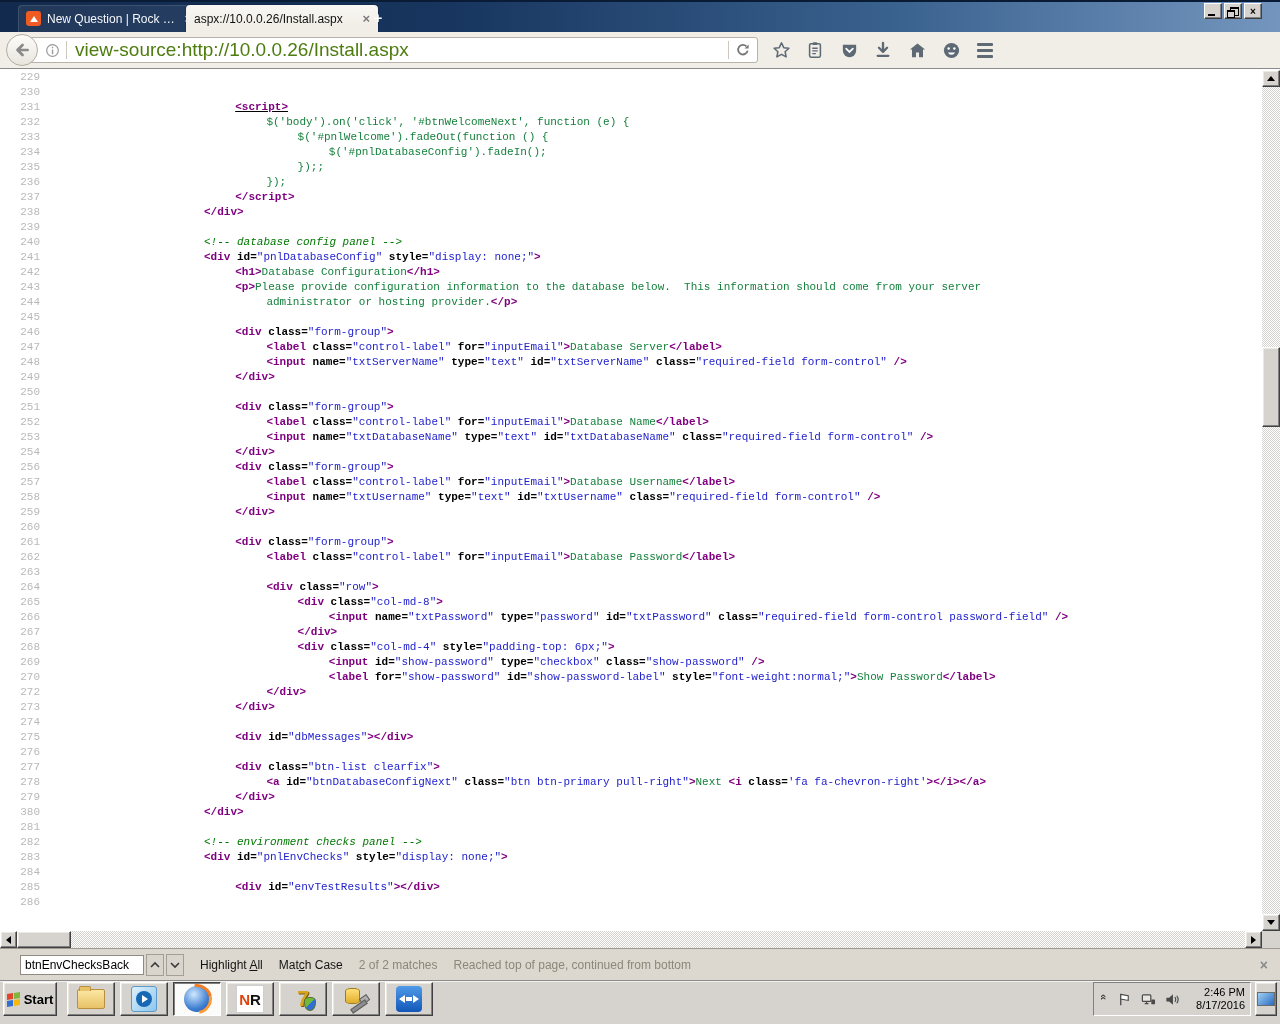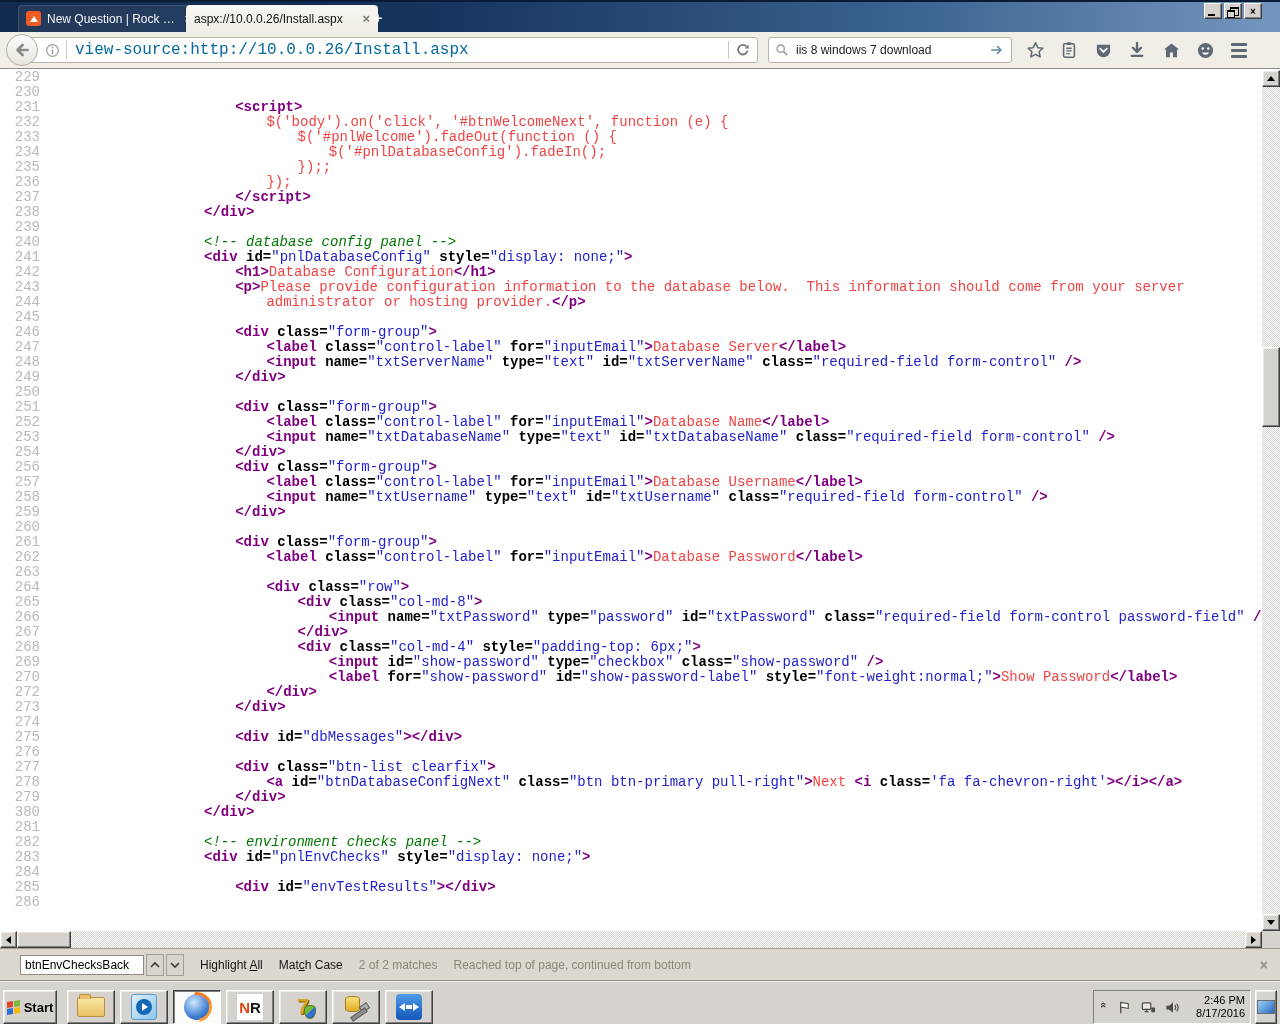--- a/index.html
+++ b/index.html
@@ -41,7 +41,7 @@
   .urlbar{height:26px;margin-left:-16px;width:736px;background:#fff;border:1px solid #b8b3aa;border-radius:3px;
     display:flex;align-items:center;padding-left:22px;box-sizing:border-box}
   .url-sep{width:1px;height:18px;background:#ccc8c0;margin:0 6px}
-  .url-text{flex:1;border:0;outline:none;font-size:16px;color:#0369a1;font-family:Liberation Mono, monospace;background:transparent}
+  .url-text{flex:1;border:0;outline:none;font-size:19px;color:#4d7c0f;font-family:Liberation Sans, sans-serif;background:transparent}
   .searchbar{height:26px;width:244px;margin-left:10px;background:#fff;border:1px solid #b8b3aa;border-radius:3px;
     display:flex;align-items:center;padding:0 6px;box-sizing:border-box}
   .search-text{flex:1;border:0;outline:none;font-size:12px;color:#1a1a1a;font-family:"Liberation Sans",sans-serif;background:transparent;margin-left:5px}

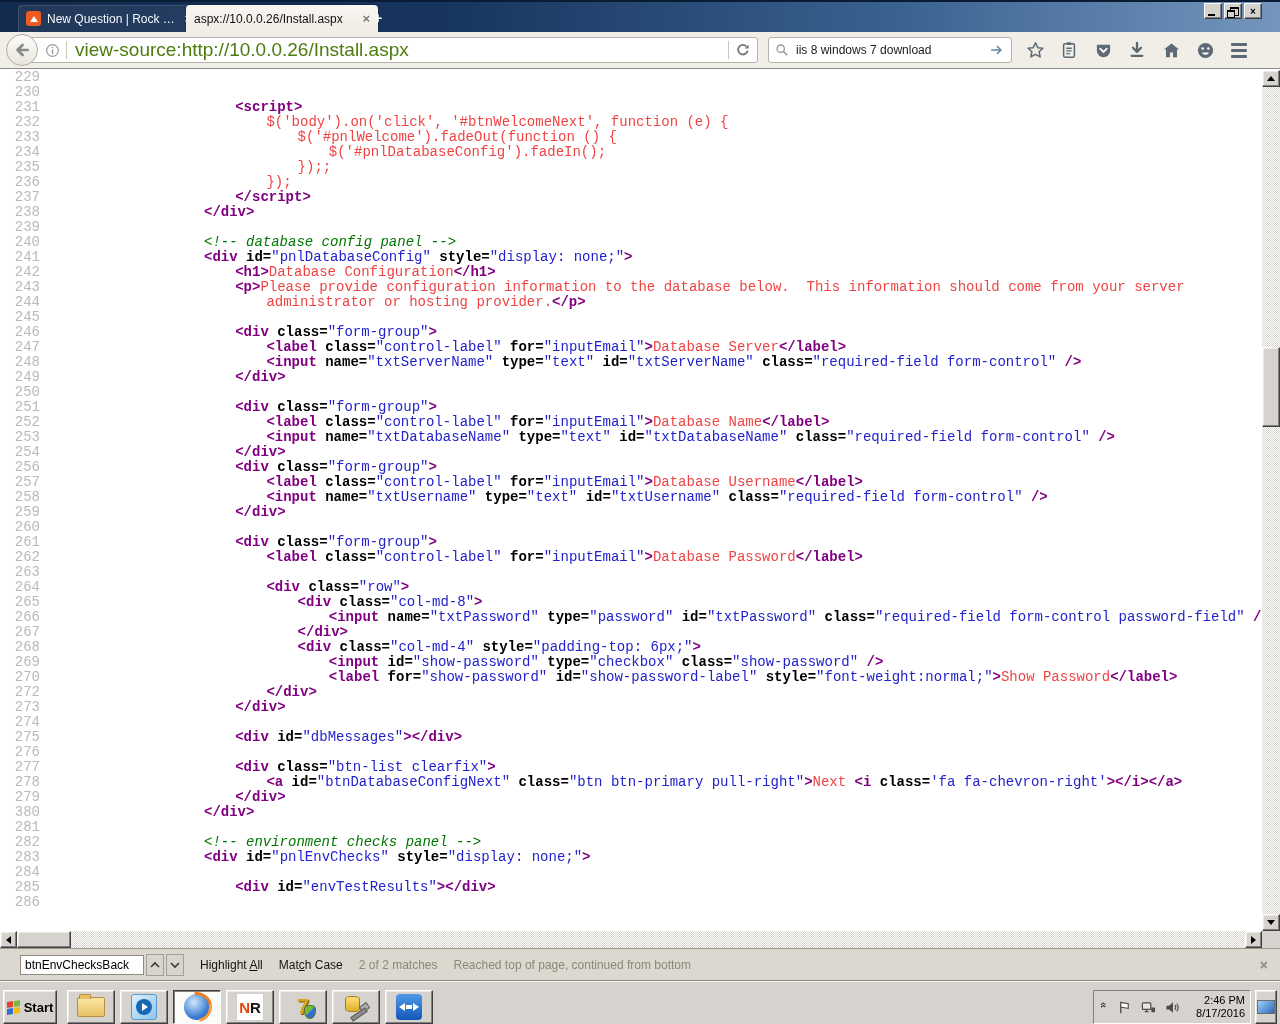--- a/index.html
+++ b/index.html
@@ -198,16 +198,6 @@
       <svg width="16" height="16" viewBox="0 0 16 16" style="margin-right:6px">
           <path d="M12.6 8.6 a4.8 4.8 0 1 1 -1.2 -4.2" stroke="#777" stroke-width="1.8" fill="none"></path>
           <path d="M13.6 2.4 v4 h-4 z" fill="#777"></path>
-        </svg>
-    </div>
-    <div class="searchbar">
-      <svg width="14" height="14" viewBox="0 0 16 16">
-          <circle cx="6.5" cy="6.5" r="4.2" stroke="#9a9a9a" stroke-width="1.5" fill="none"></circle>
-          <path d="M9.8 9.8 L14 14" stroke="#9a9a9a" stroke-width="1.8"></path>
-        </svg>
-      <input class="search-text" value="iis 8 windows 7 download" style="">
-      <svg width="16" height="14" viewBox="0 0 16 16">
-          <path d="M2 8 H12 M8.5 4 L12.5 8 L8.5 12" stroke="#5c87a8" stroke-width="1.8" fill="none" stroke-linecap="round" stroke-linejoin="round"></path>
         </svg>
     </div>
     <div class="tool-icons">

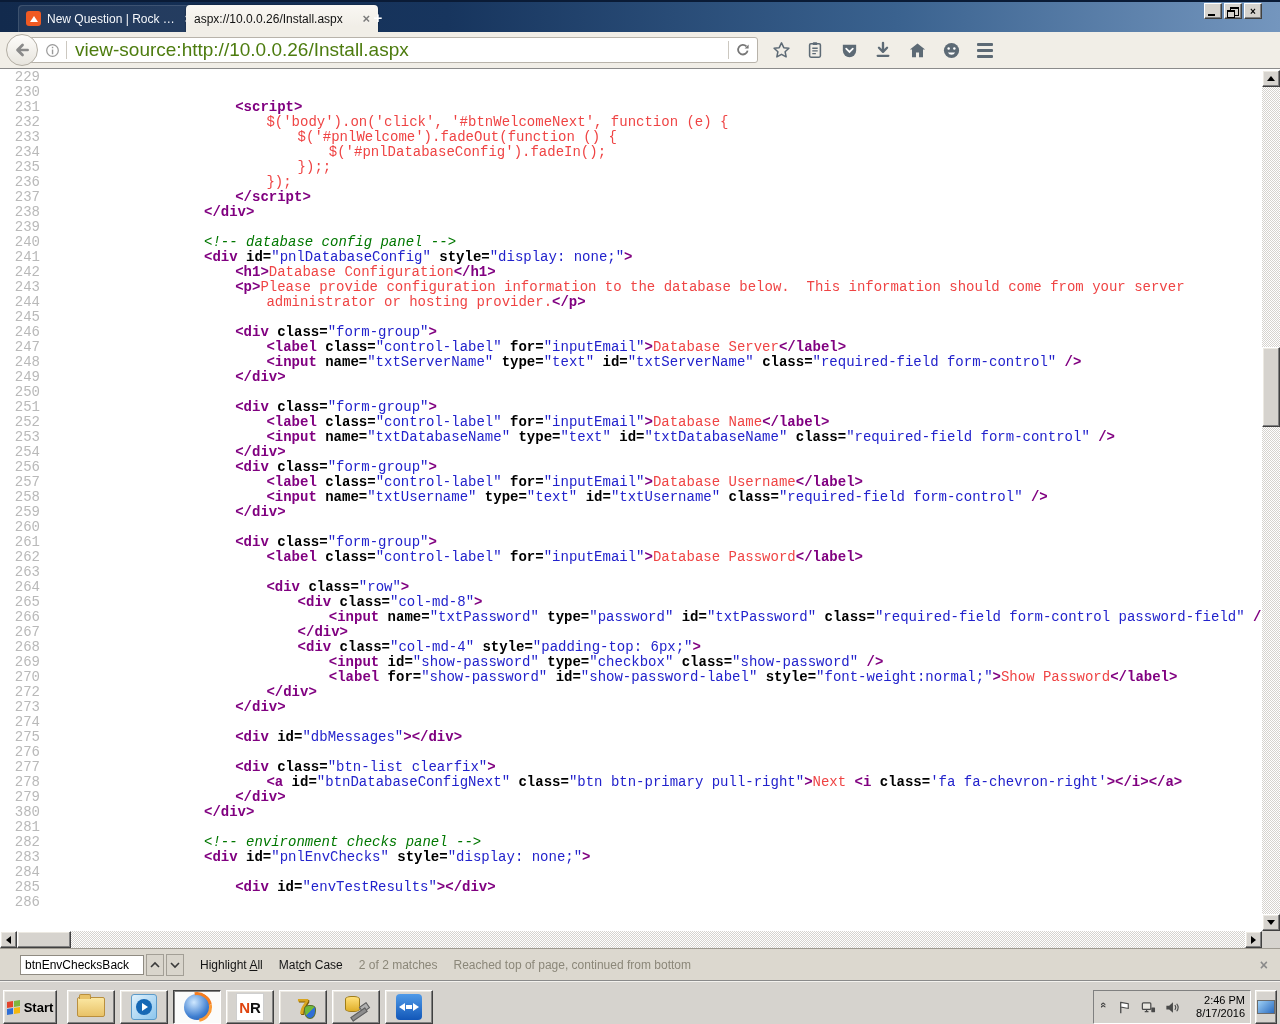--- a/index.html
+++ b/index.html
@@ -54,7 +54,7 @@
   .content{flex:1 1 auto;position:relative;background:#fff;border-top:1px solid #8b8b8b;overflow:hidden}
   .srcpane{position:absolute;top:1px;left:0;right:18px;bottom:0;overflow:hidden}
   .srcline{white-space:pre;height:15px;font-family:"Liberation Mono","DejaVu Sans Mono",monospace;
-    font-size:14px;line-height:15px}
+    font-size:11px;line-height:15px}
   .ln{display:inline-block;width:40px;text-align:right;color:#b9b9b9}
   .code{padding-left:8px}
   .tag{color:#800080;font-weight:bold}

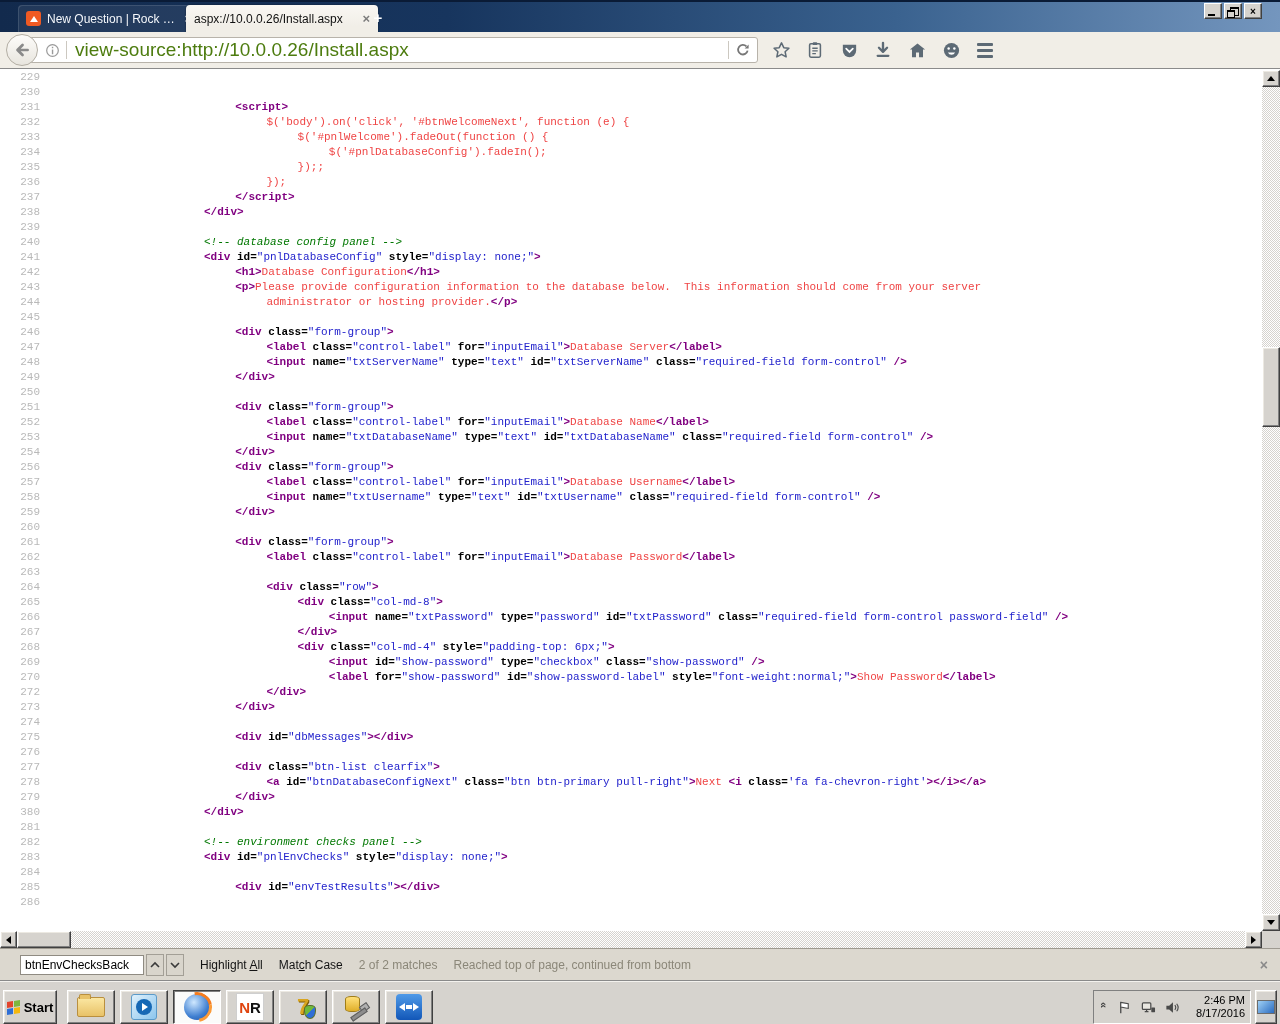--- a/index.html
+++ b/index.html
@@ -252,7 +252,7 @@
     <div class="srcpane">
         <div class="srcline"><span class="ln">229</span><span class="code" style="padding-left: 8px;"></span></div>
         <div class="srcline"><span class="ln">230</span><span class="code" style="padding-left: 8px;"></span></div>
-        <div class="srcline"><span class="ln">231</span><span class="code" style="padding-left: 195.2px;"><span class="tag">&lt;script&gt;</span></span></div>
+        <div class="srcline"><span class="ln">231</span><span class="code" style="padding-left: 195.2px; text-decoration: underline;"><span class="tag">&lt;script&gt;</span></span></div>
         <div class="srcline"><span class="ln">232</span><span class="code" style="padding-left: 226.4px;"><span class="pln">$('body').on('click', '#btnWelcomeNext', function (e) {</span></span></div>
         <div class="srcline"><span class="ln">233</span><span class="code" style="padding-left: 257.6px;"><span class="pln">$('#pnlWelcome').fadeOut(function () {</span></span></div>
         <div class="srcline"><span class="ln">234</span><span class="code" style="padding-left: 288.8px;"><span class="pln">$('#pnlDatabaseConfig').fadeIn();</span></span></div>

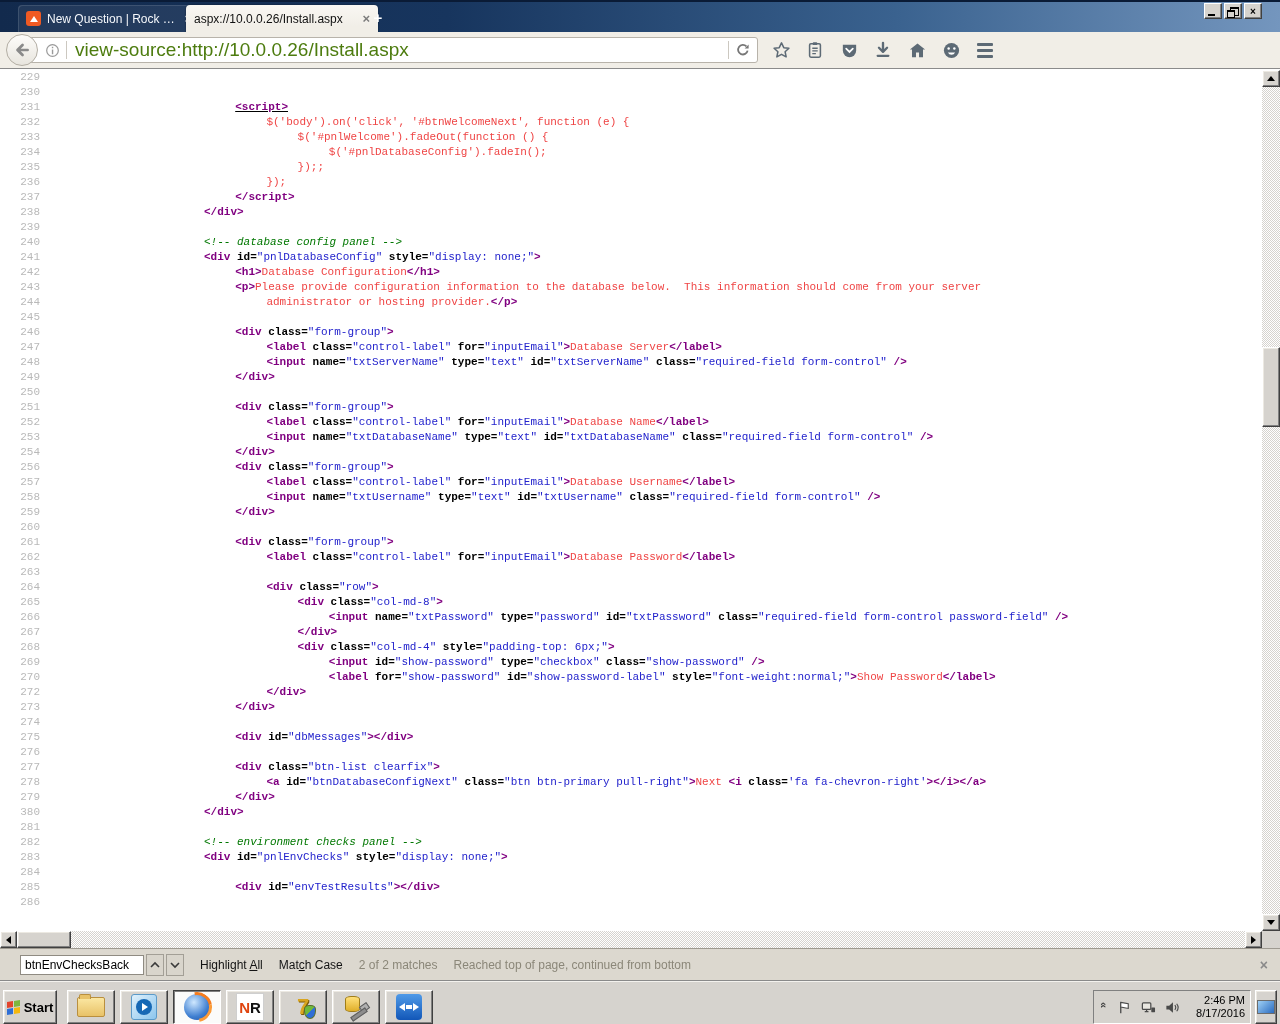--- a/index.html
+++ b/index.html
@@ -60,7 +60,7 @@
   .tag{color:#800080;font-weight:bold}
   .attr{color:#000;font-weight:bold}
   .val{color:#2222cc}
-  .pln{color:#ef4444}
+  .pln{color:#15803d}
   .cmt{color:#007700;font-style:italic}
 
   

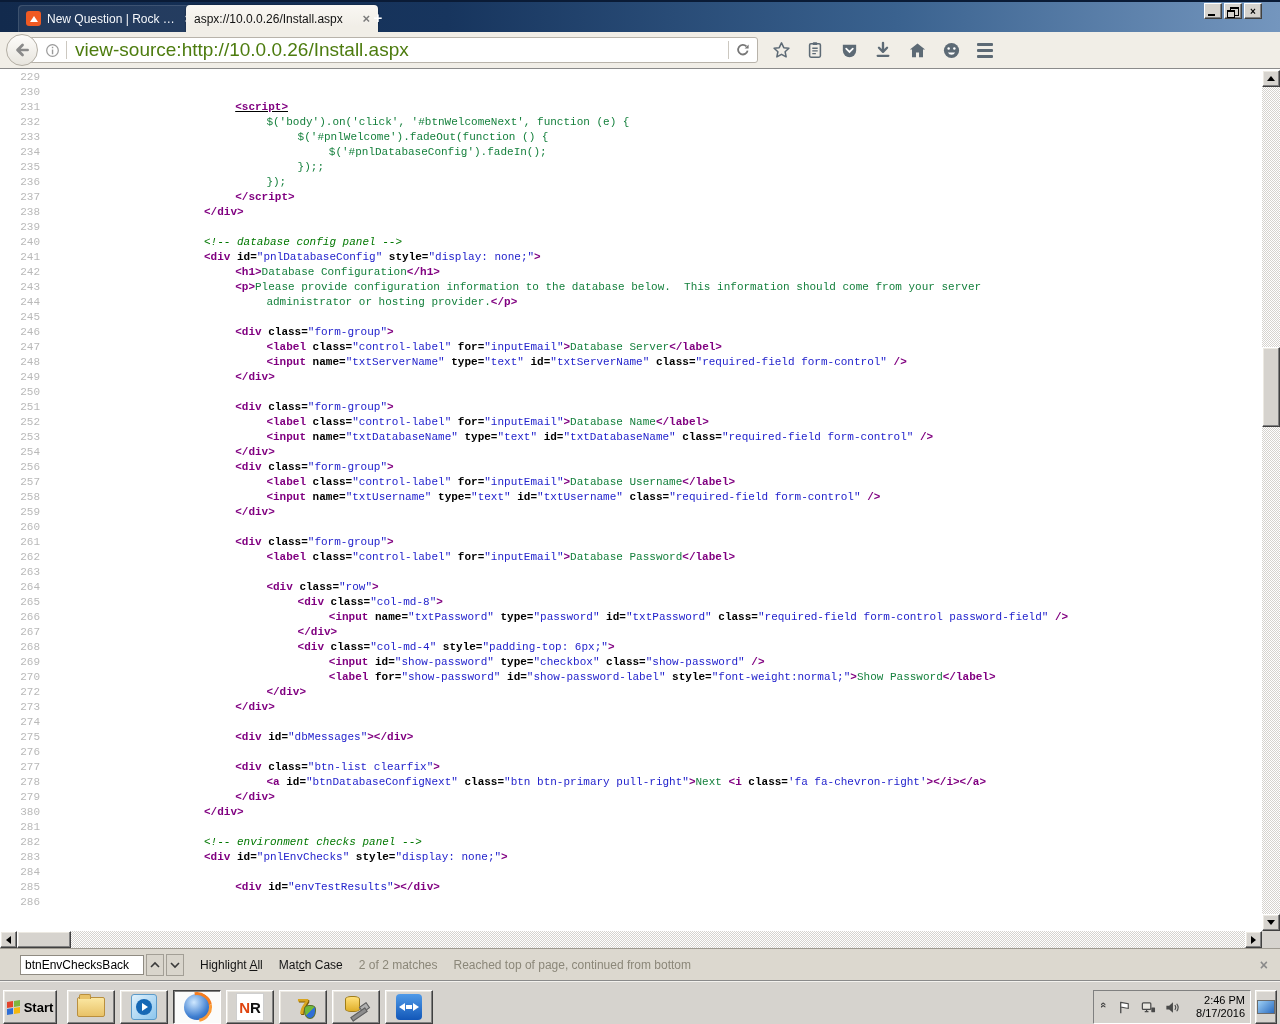--- a/index.html
+++ b/index.html
@@ -103,7 +103,7 @@
 
   
   .taskbar{height:42px;flex:0 0 42px;background:#d6d3ce;border-top:1px solid #f4f2ee;
-    box-shadow:0 -1px 0 #8a8a8a;display:flex;align-items:flex-end;padding:0 3px;position:relative}
+    box-shadow:0 -1px 0 #8a8a8a;display:flex;align-items:flex-start;padding:0 3px;position:relative}
   .raised{background:#d6d3ce;border:1px solid;border-color:#fff #404040 #404040 #fff;
     box-shadow:inset -1px -1px 0 #808080,inset 1px 1px 0 #ece9e2;box-sizing:border-box}
   .pressed{background:#fbfbfa;border:1px solid;border-color:#404040 #fff #fff #404040;

